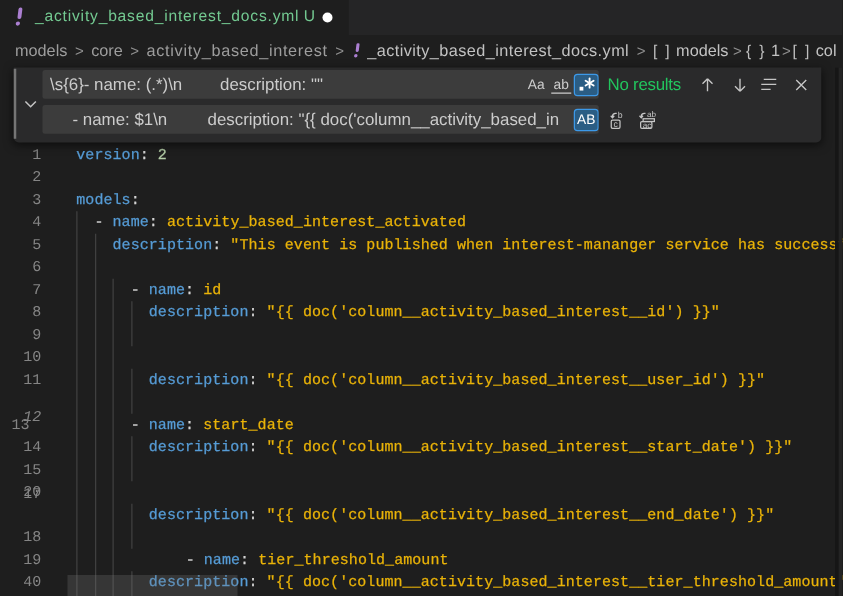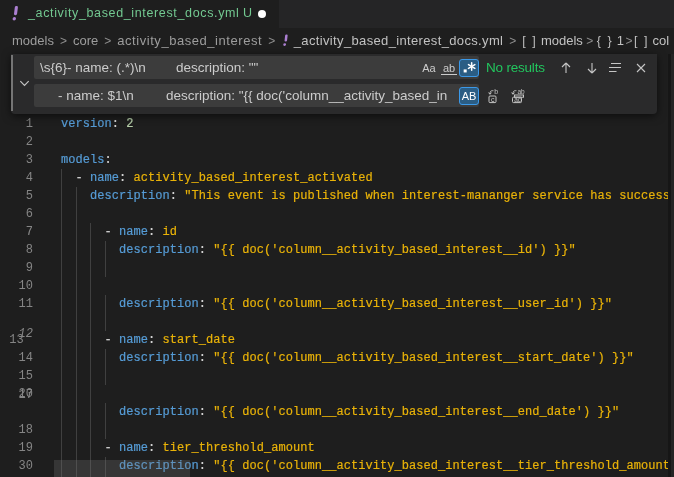--- a/index.html
+++ b/index.html
@@ -122,7 +122,7 @@
       <div class="cl" style="top: 349px;"><span>        </span><span class="k">description</span><span>: </span><span class="s">"{{ doc('column__activity_based_interest__end_date') }}"</span></div>
       <div class="ln" style="top: 367px;">18</div>
       <div class="ln" style="top: 385px;">19</div>
-      <div class="cl" style="top: 385px;"><span>      - </span><span class="k">name</span><span>: </span><span class="s">tier_threshold_amount</span></div>
+      <div class="cl" style="top: 385px; padding-left: 44px;"><span>      - </span><span class="k">name</span><span>: </span><span class="s">tier_threshold_amount</span></div>
       <div class="ln" style="top: 403px;">30</div>
       <div class="cl" style="top: 403px;"><span>        </span><span class="k">description</span><span>: </span><span class="s">"{{ doc('column__activity_based_interest__tier_threshold_amount') }}"</span></div>
     </div>

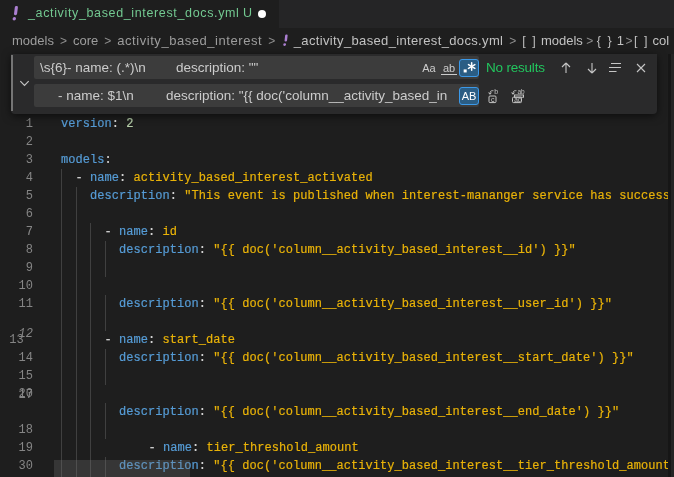--- a/index.html
+++ b/index.html
@@ -123,7 +123,7 @@
       <div class="ln" style="top: 367px;">18</div>
       <div class="ln" style="top: 385px;">19</div>
       <div class="cl" style="top: 385px; padding-left: 44px;"><span>      - </span><span class="k">name</span><span>: </span><span class="s">tier_threshold_amount</span></div>
-      <div class="ln" style="top: 403px;">30</div>
+      <div class="ln" style="top: 403px;">40</div>
       <div class="cl" style="top: 403px;"><span>        </span><span class="k">description</span><span>: </span><span class="s">"{{ doc('column__activity_based_interest__tier_threshold_amount') }}"</span></div>
     </div>
 

